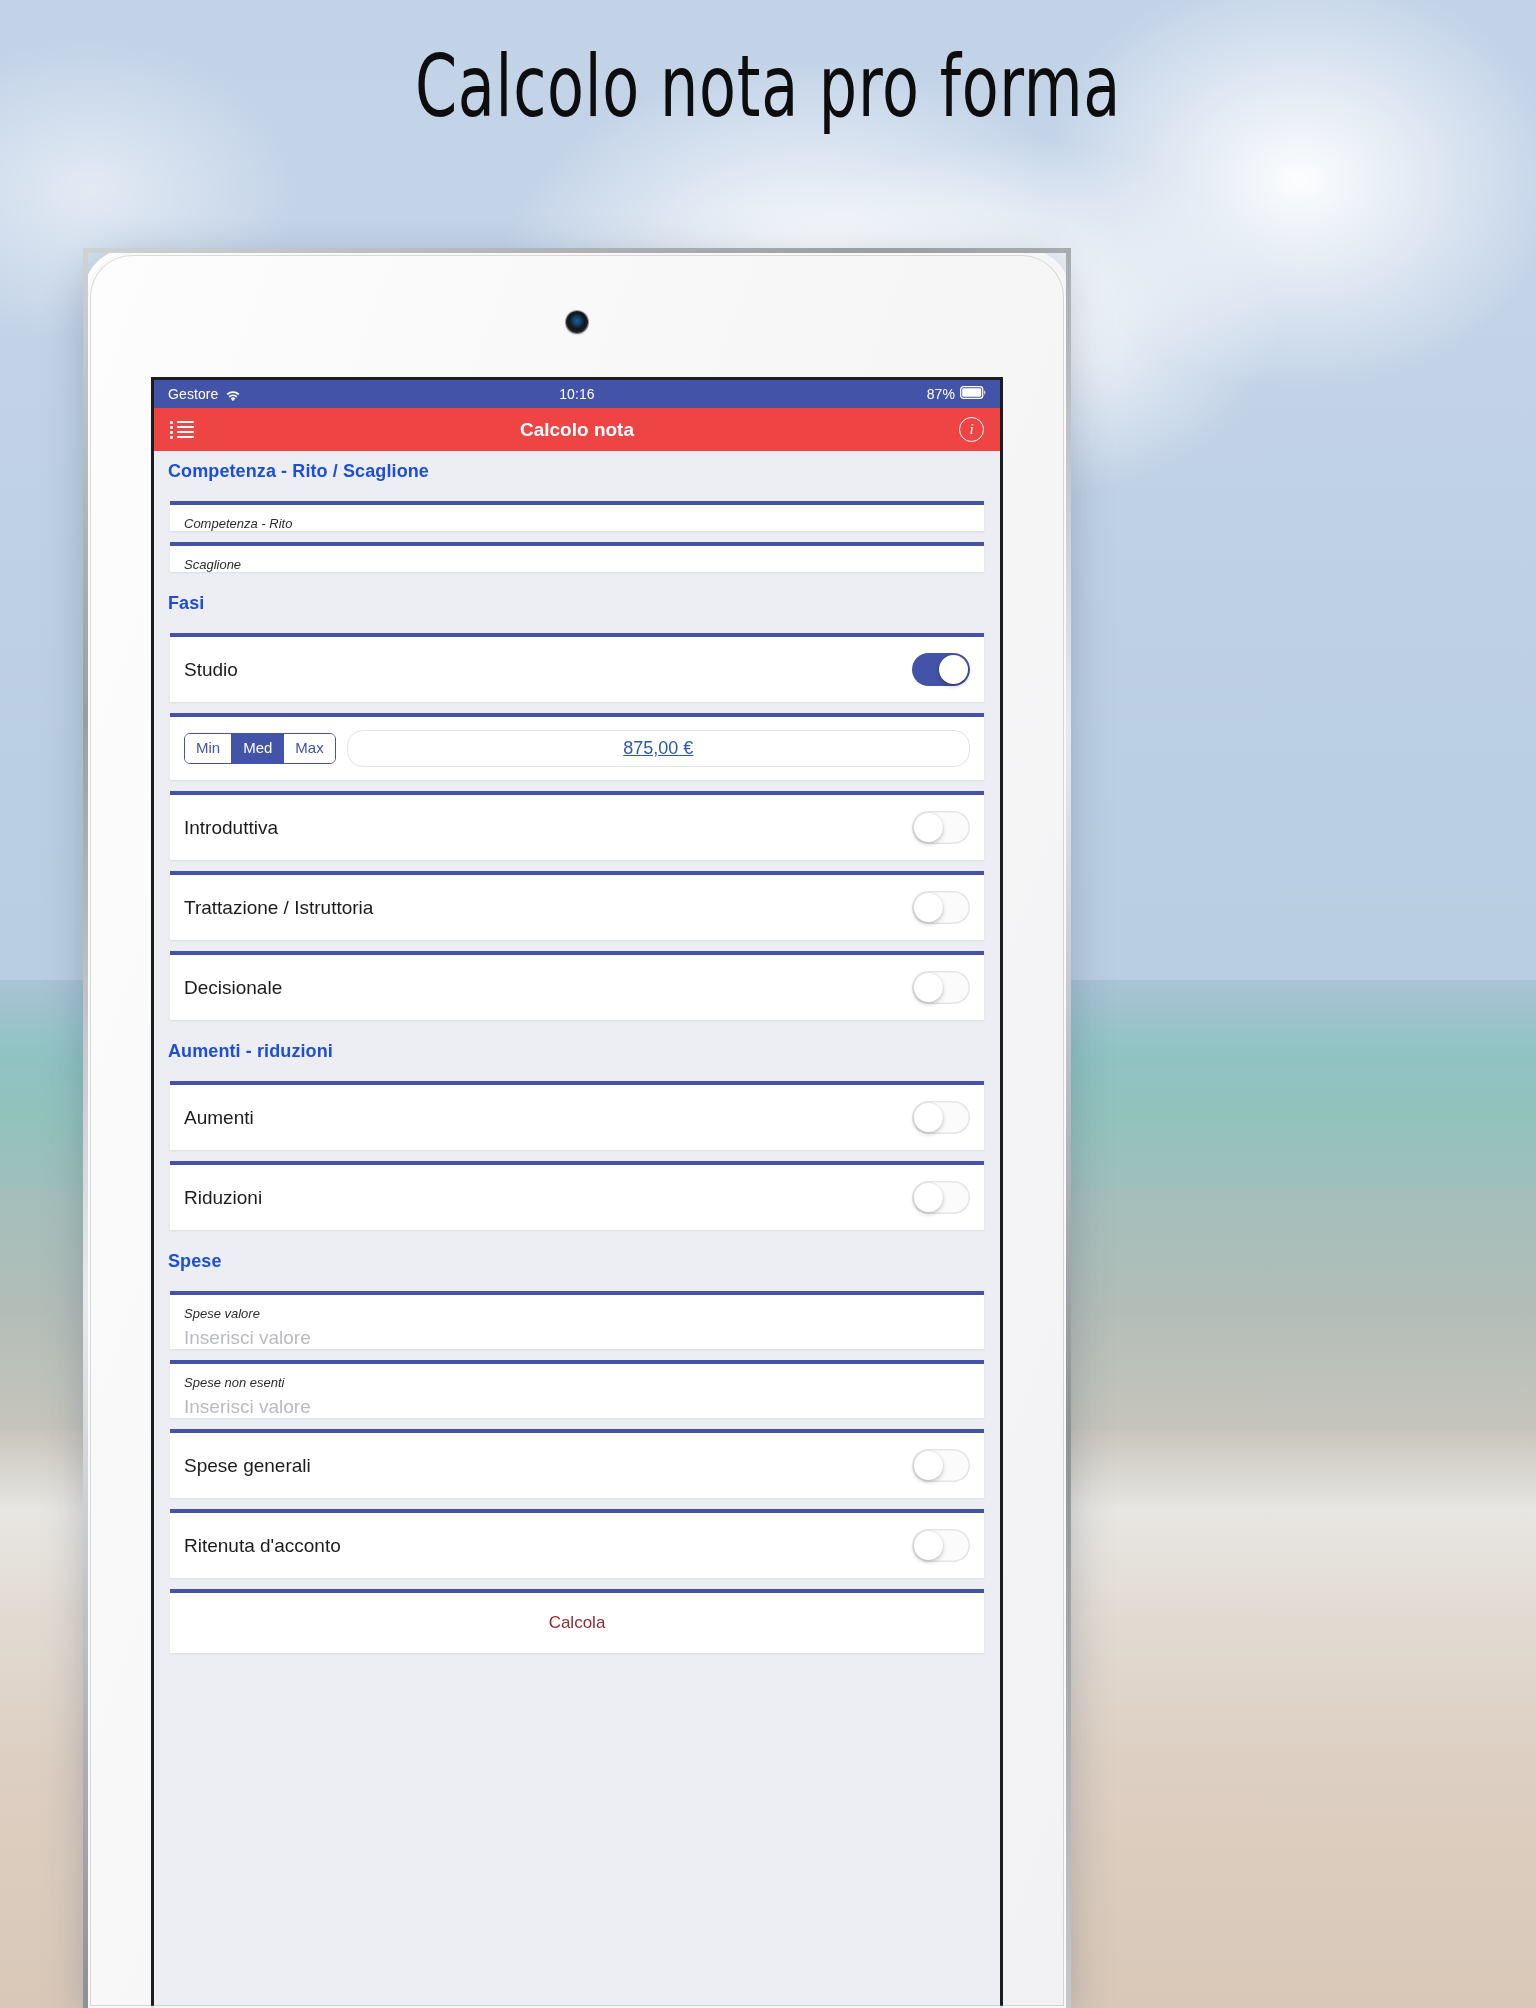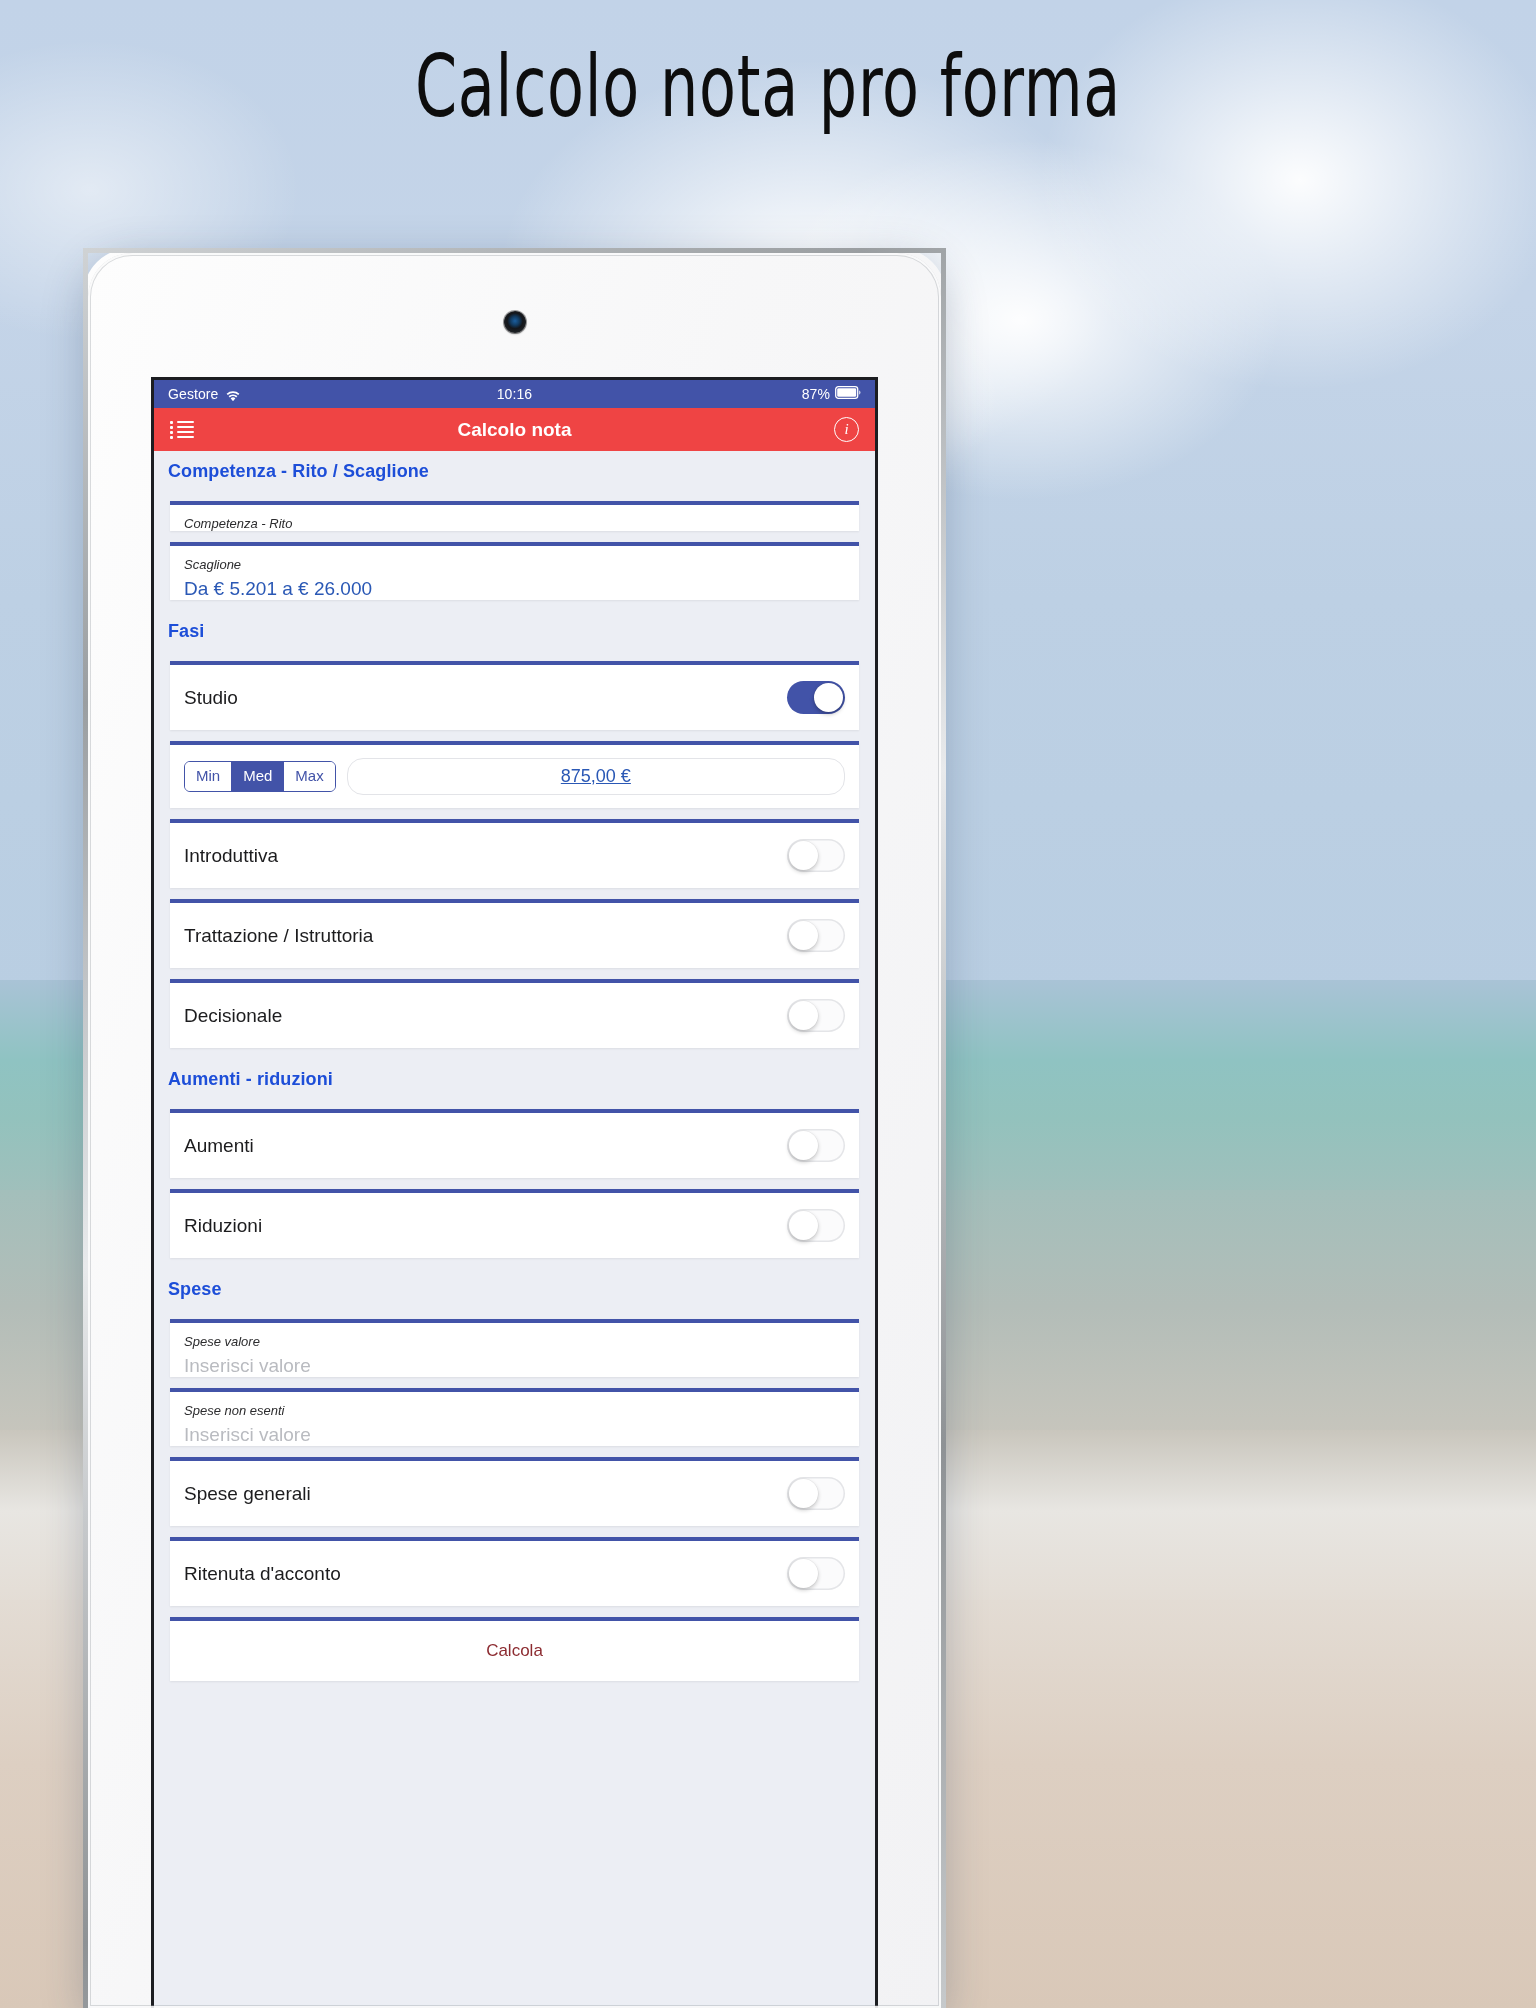--- a/index.html
+++ b/index.html
@@ -30,7 +30,7 @@
 
   
   #device {
-    position:absolute; left:83px; top:248px; width:863px; height:1760px;
+    position:absolute; left:83px; top:248px; width:988px; height:1760px;
     border-radius:48px 48px 0 0;
     background:linear-gradient(110deg,#fdfdfd 0%,#f7f7f8 45%,#f2f2f4 100%);
     box-shadow:0 10px 40px rgba(40,60,90,0.25);

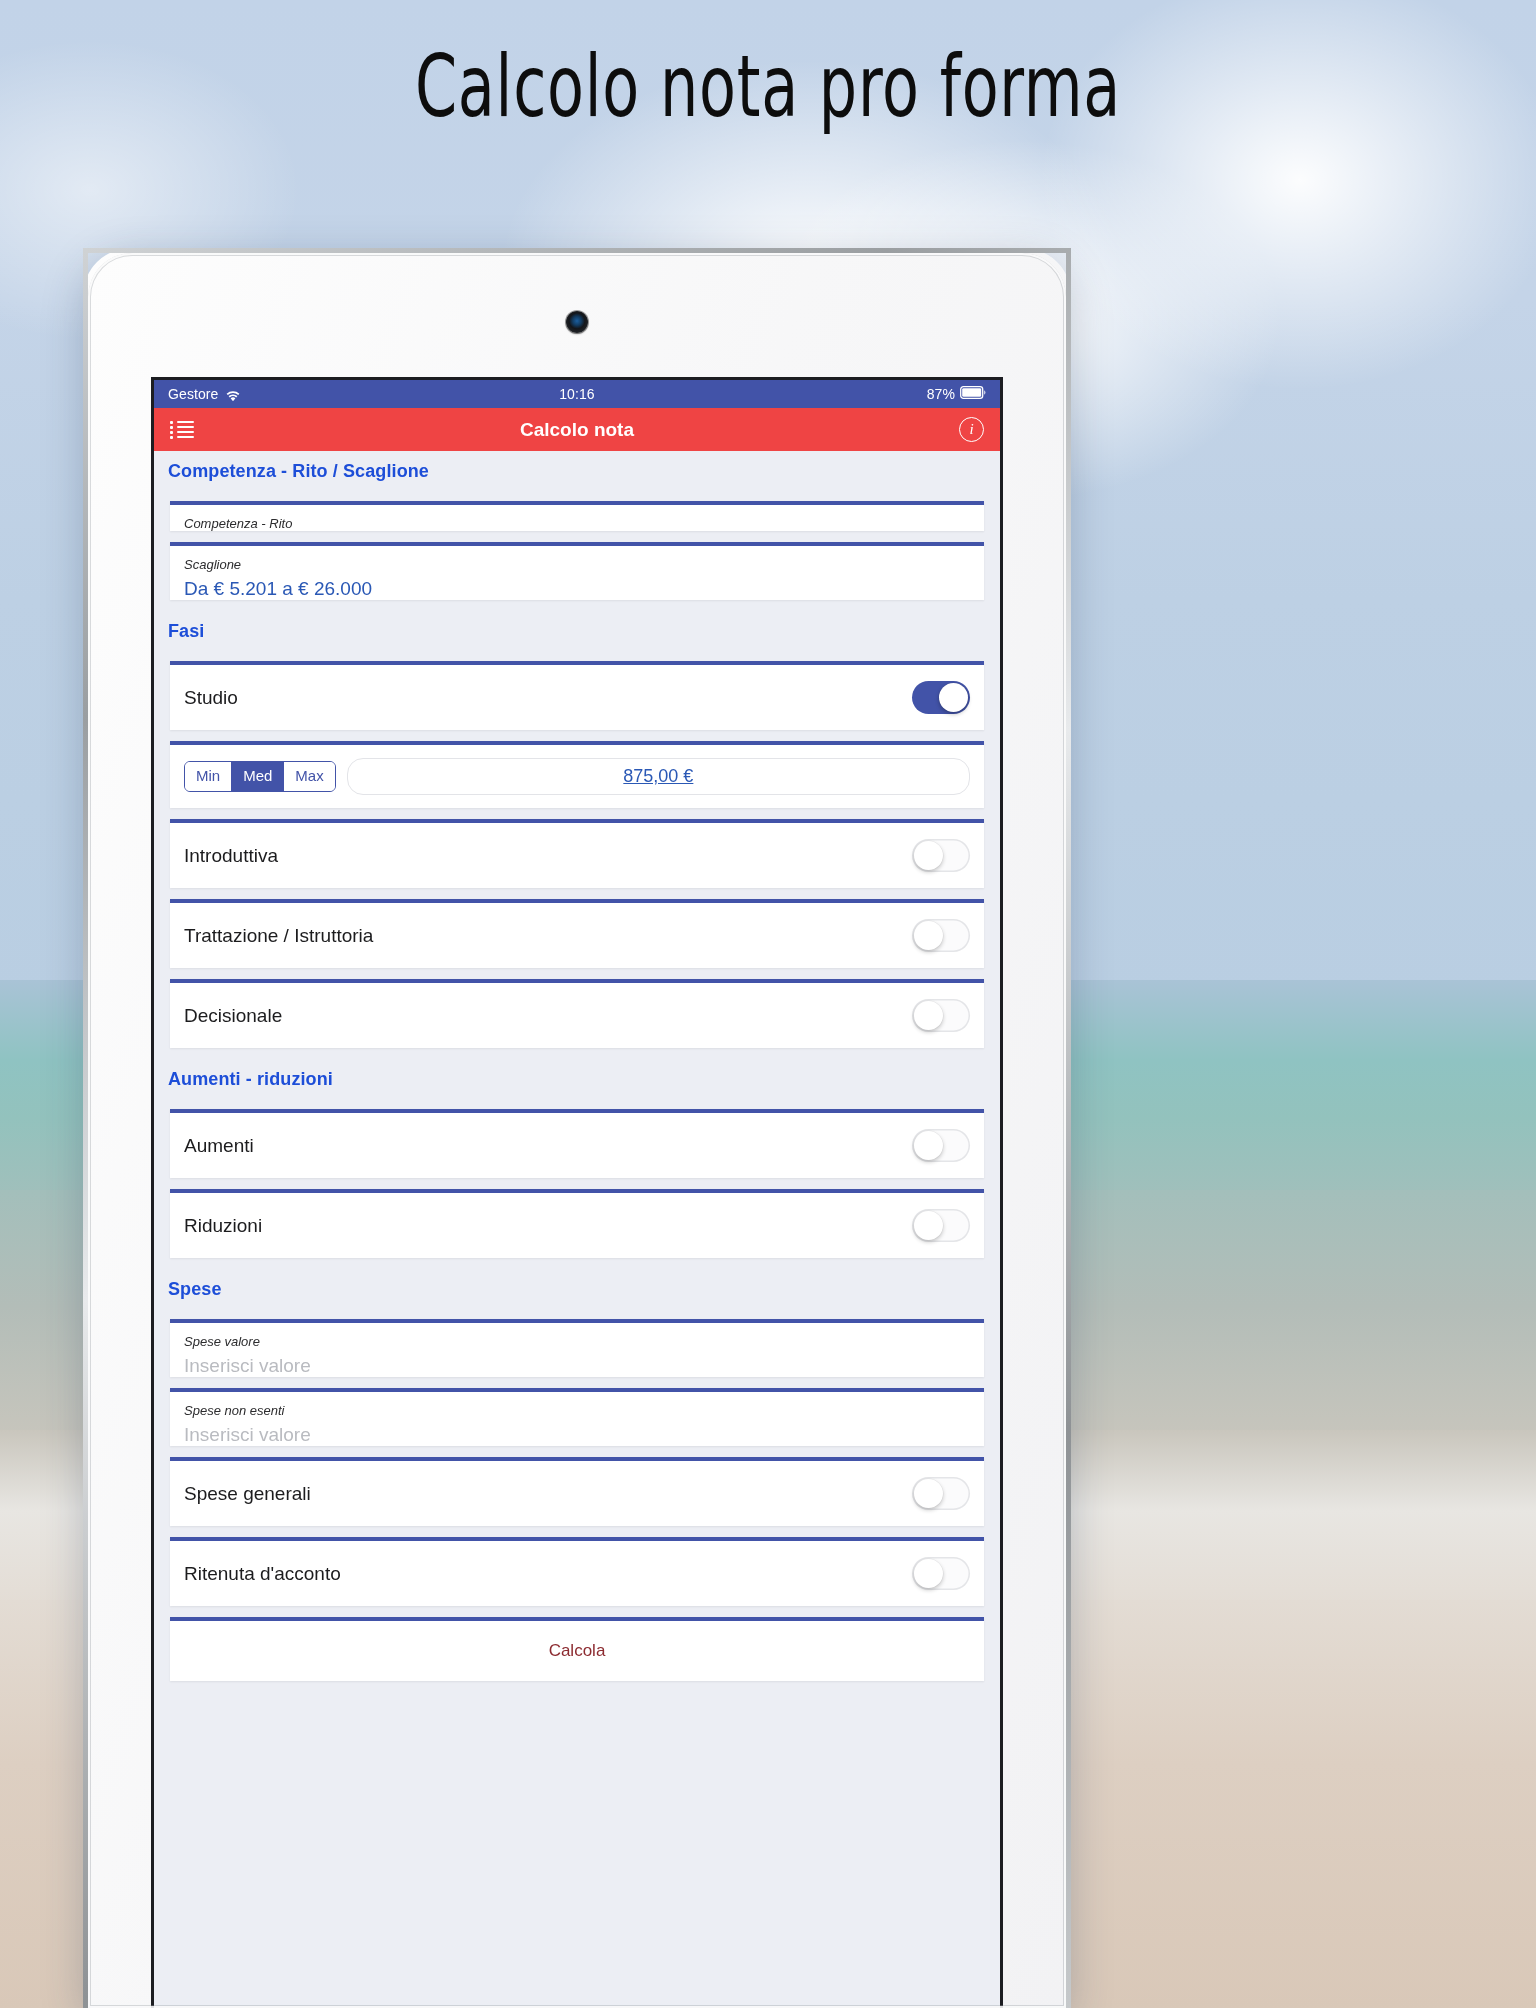--- a/index.html
+++ b/index.html
@@ -225,7 +225,6 @@
 
       <div class="card picker">
         <div class="f-label">Scaglione</div>
-        <div class="f-value">Da € 5.201 a € 26.000</div>
       </div>
 
       <div class="section-header">Fasi</div>

